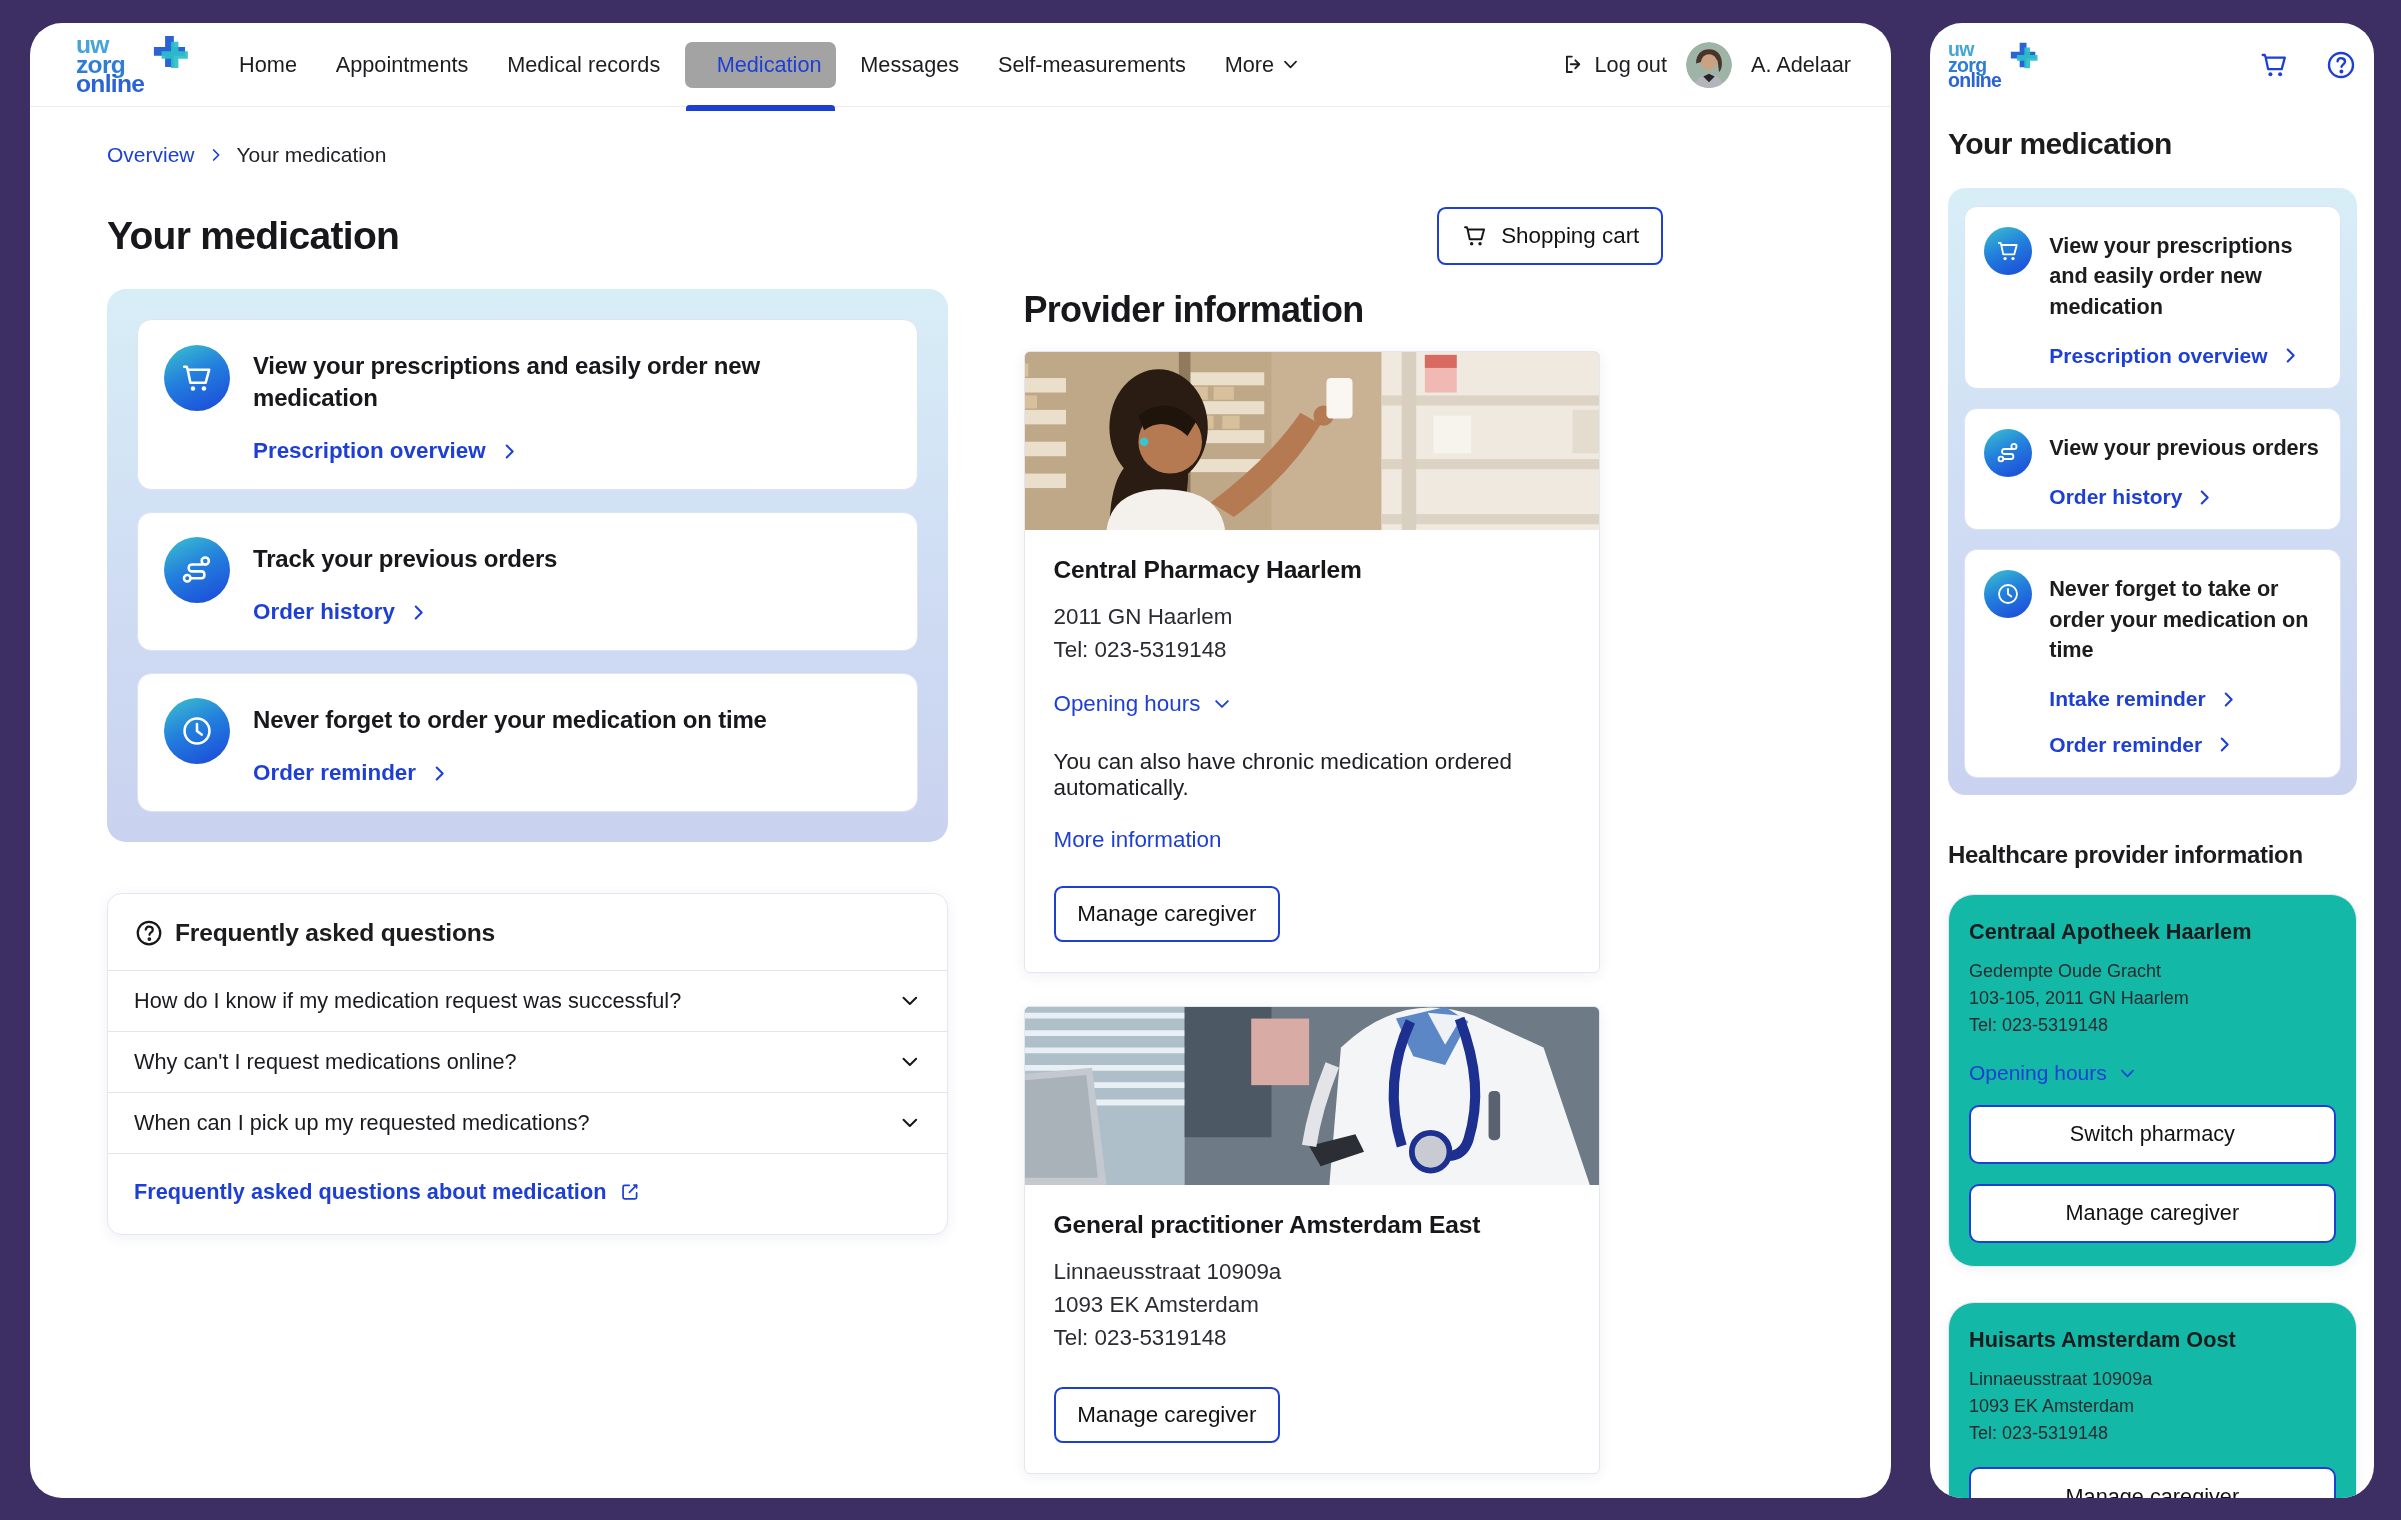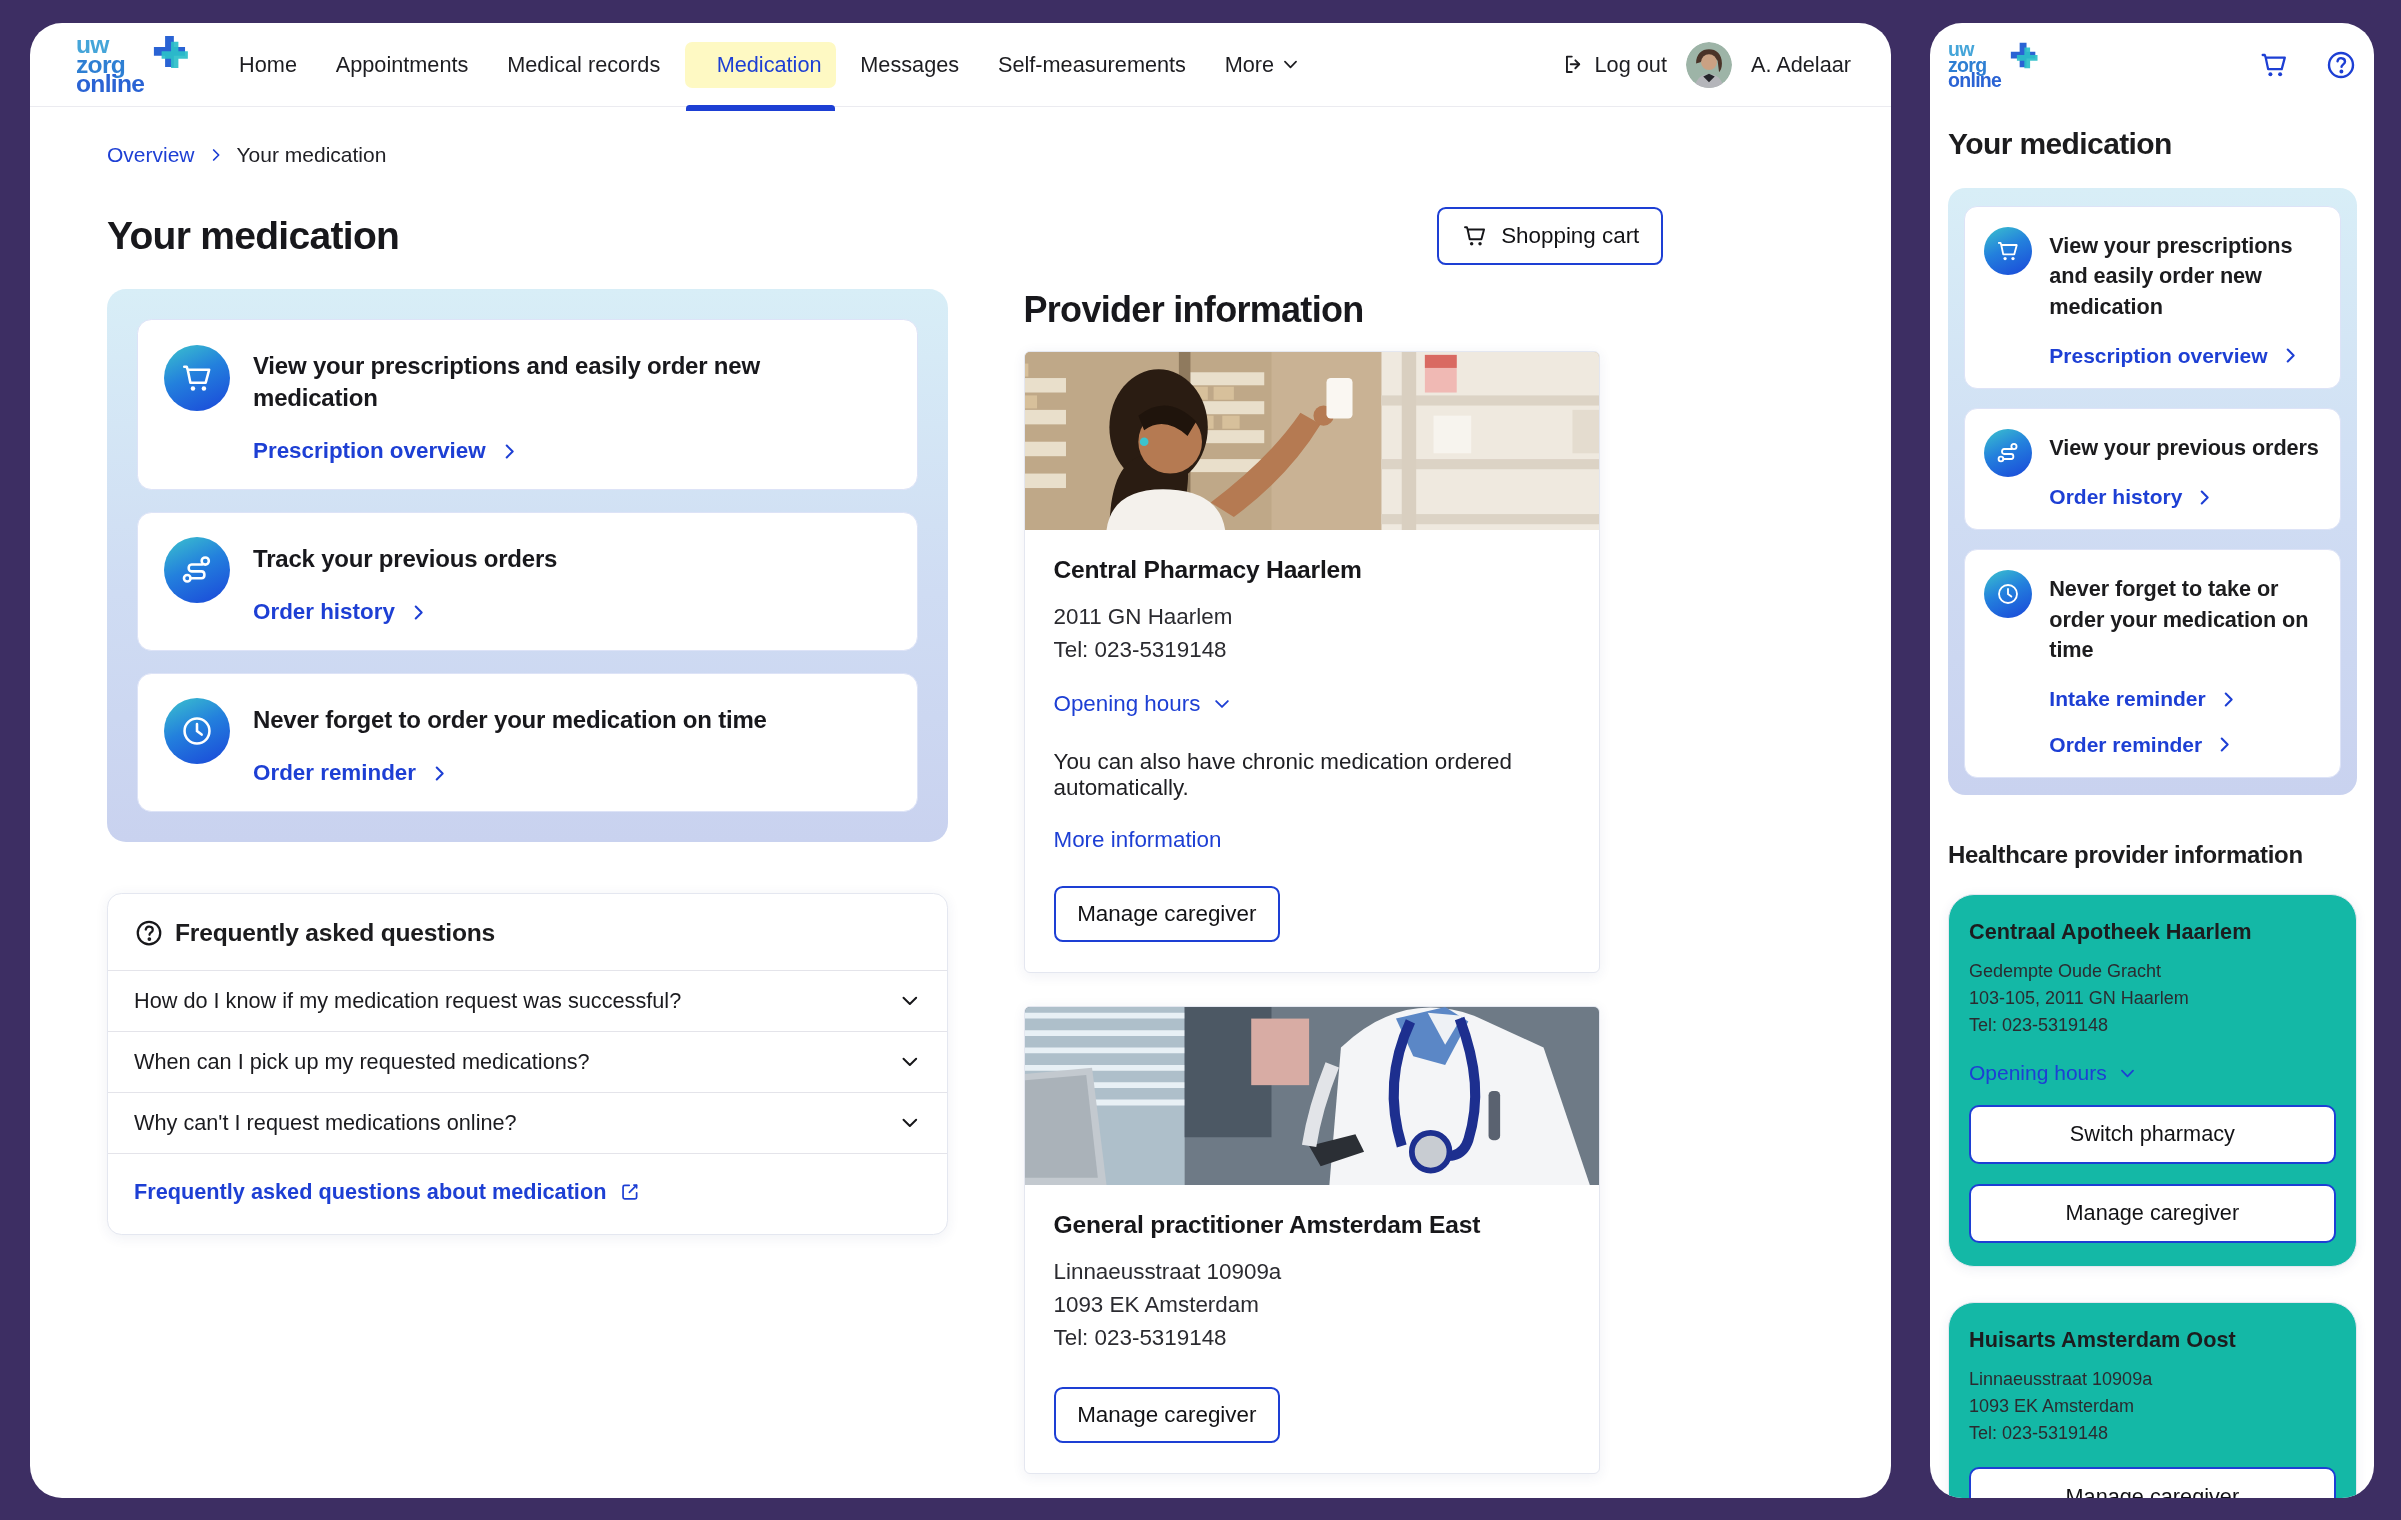--- a/index.html
+++ b/index.html
@@ -31,7 +31,7 @@
 
   .nav{ display:flex; align-items:center; gap:10px; margin-left:27.5px; }
   .nav-item{ position:relative; font-size:21.7px; color:#1d1d21; padding:10px 14.4px; border-radius:7.2px; white-space:nowrap; cursor:pointer; }
-  .nav-item.active{ background:#fef9c3; color:#1d3fd4;padding-left:32px; }
+  .nav-item.active{ background:#a3a3a3; color:#1d3fd4;padding-left:32px; }
   .nav-item.active::after{
     content:""; position:absolute; left:1.4px; right:1.4px; bottom:-23px; height:5.8px;
     background:#1d3fd4; border-radius:3.6px 3.6px 0 0;

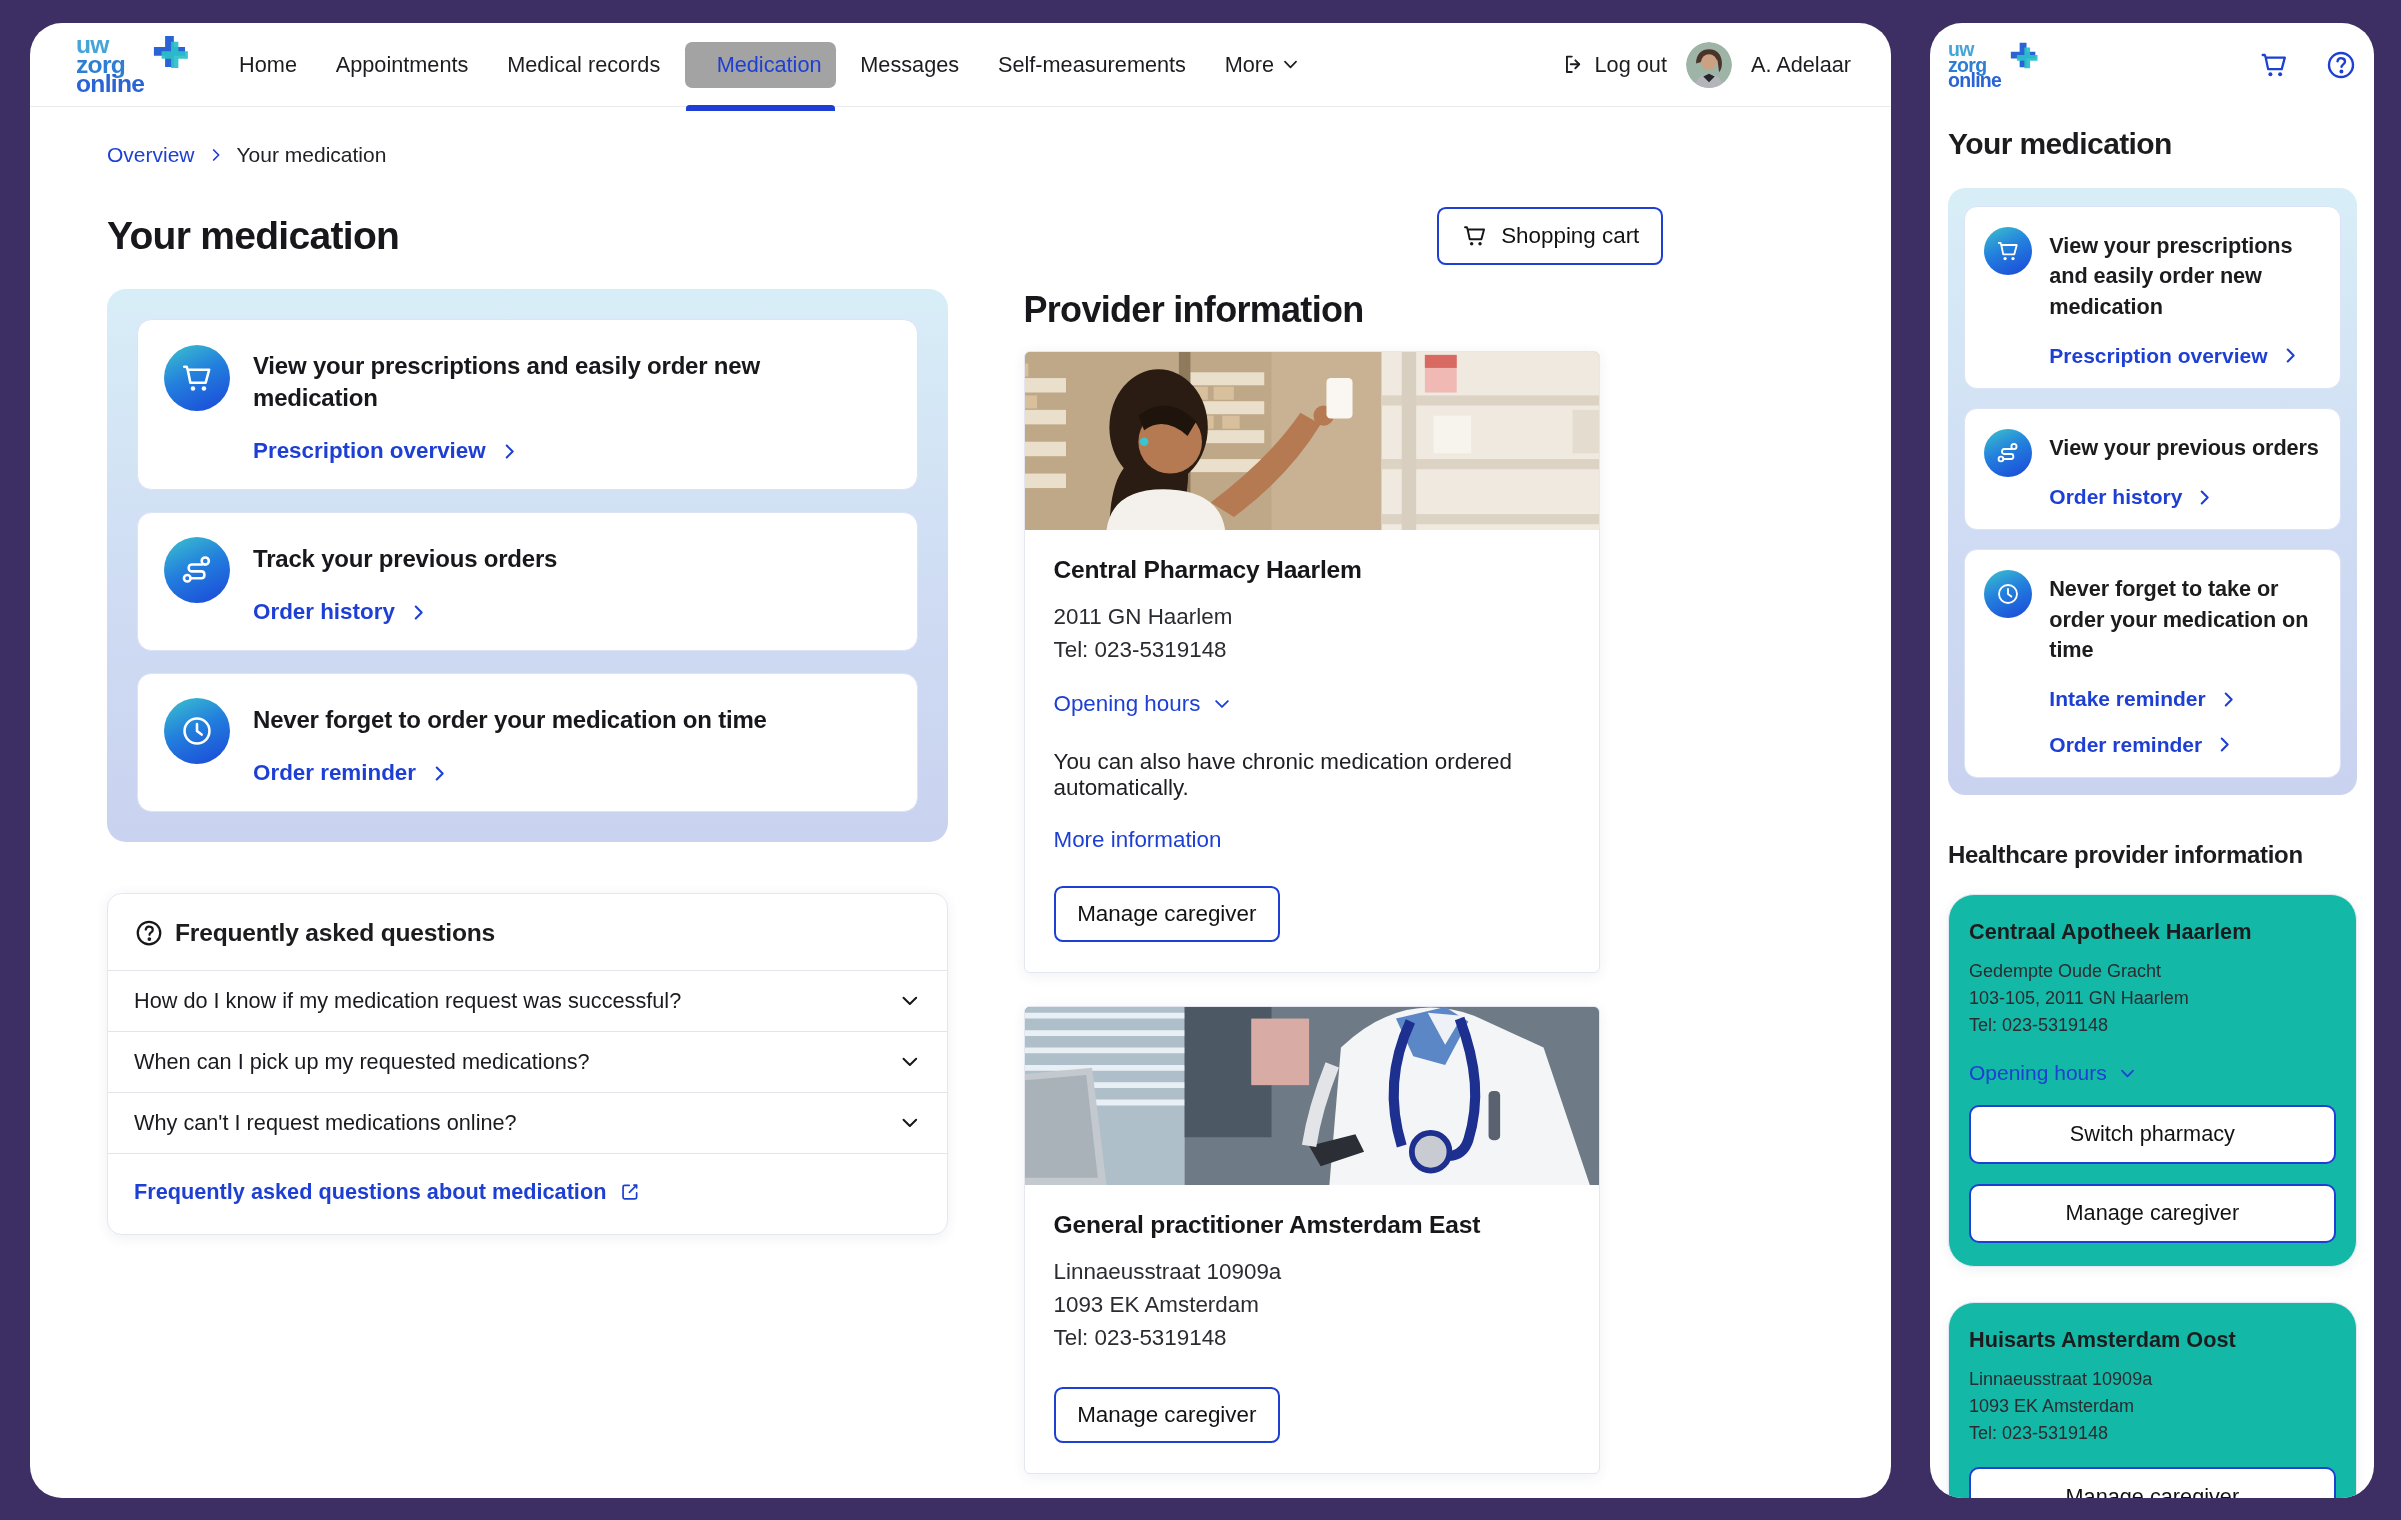--- a/index.html
+++ b/index.html
@@ -322,13 +322,13 @@
               </svg>
           </div>
           <div class="faq-row">
-            <span>When can I pick up my requested medications?</span>
+            <span>Why can't I request medications online?</span>
             <svg viewBox="0 0 24 24">
                 <use href="#i-chev-down"></use>
               </svg>
           </div>
           <div class="faq-row">
-            <span>Why can't I request medications online?</span>
+            <span>When can I pick up my requested medications?</span>
             <svg viewBox="0 0 24 24">
                 <use href="#i-chev-down"></use>
               </svg>

